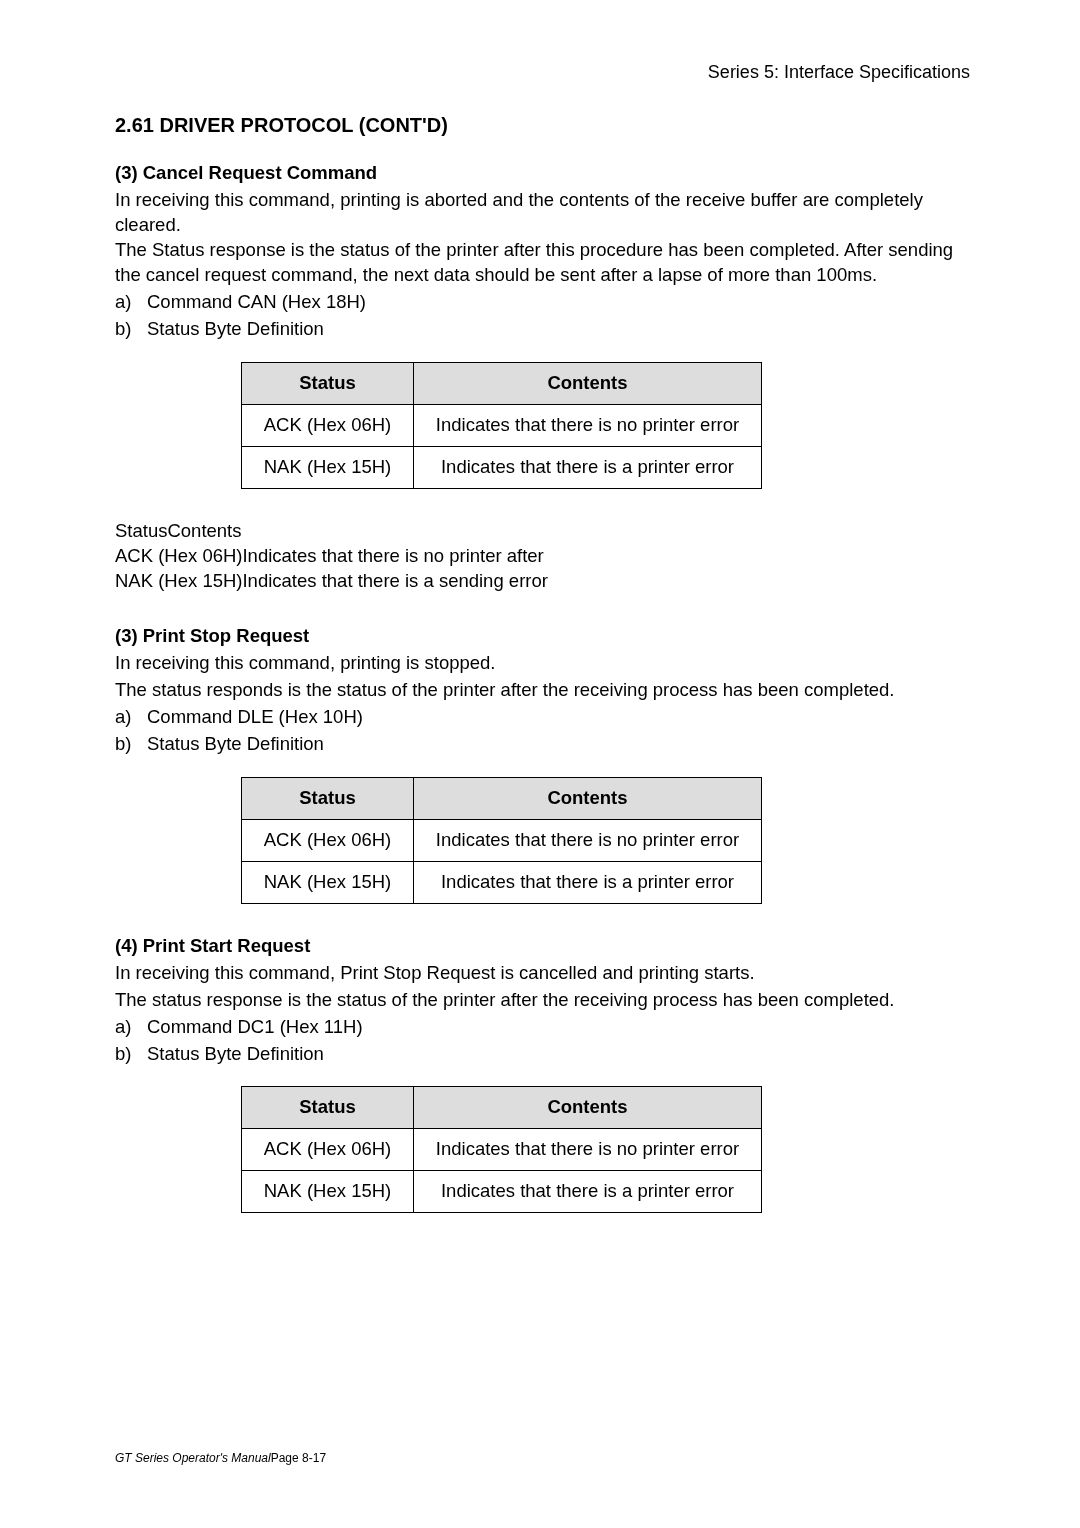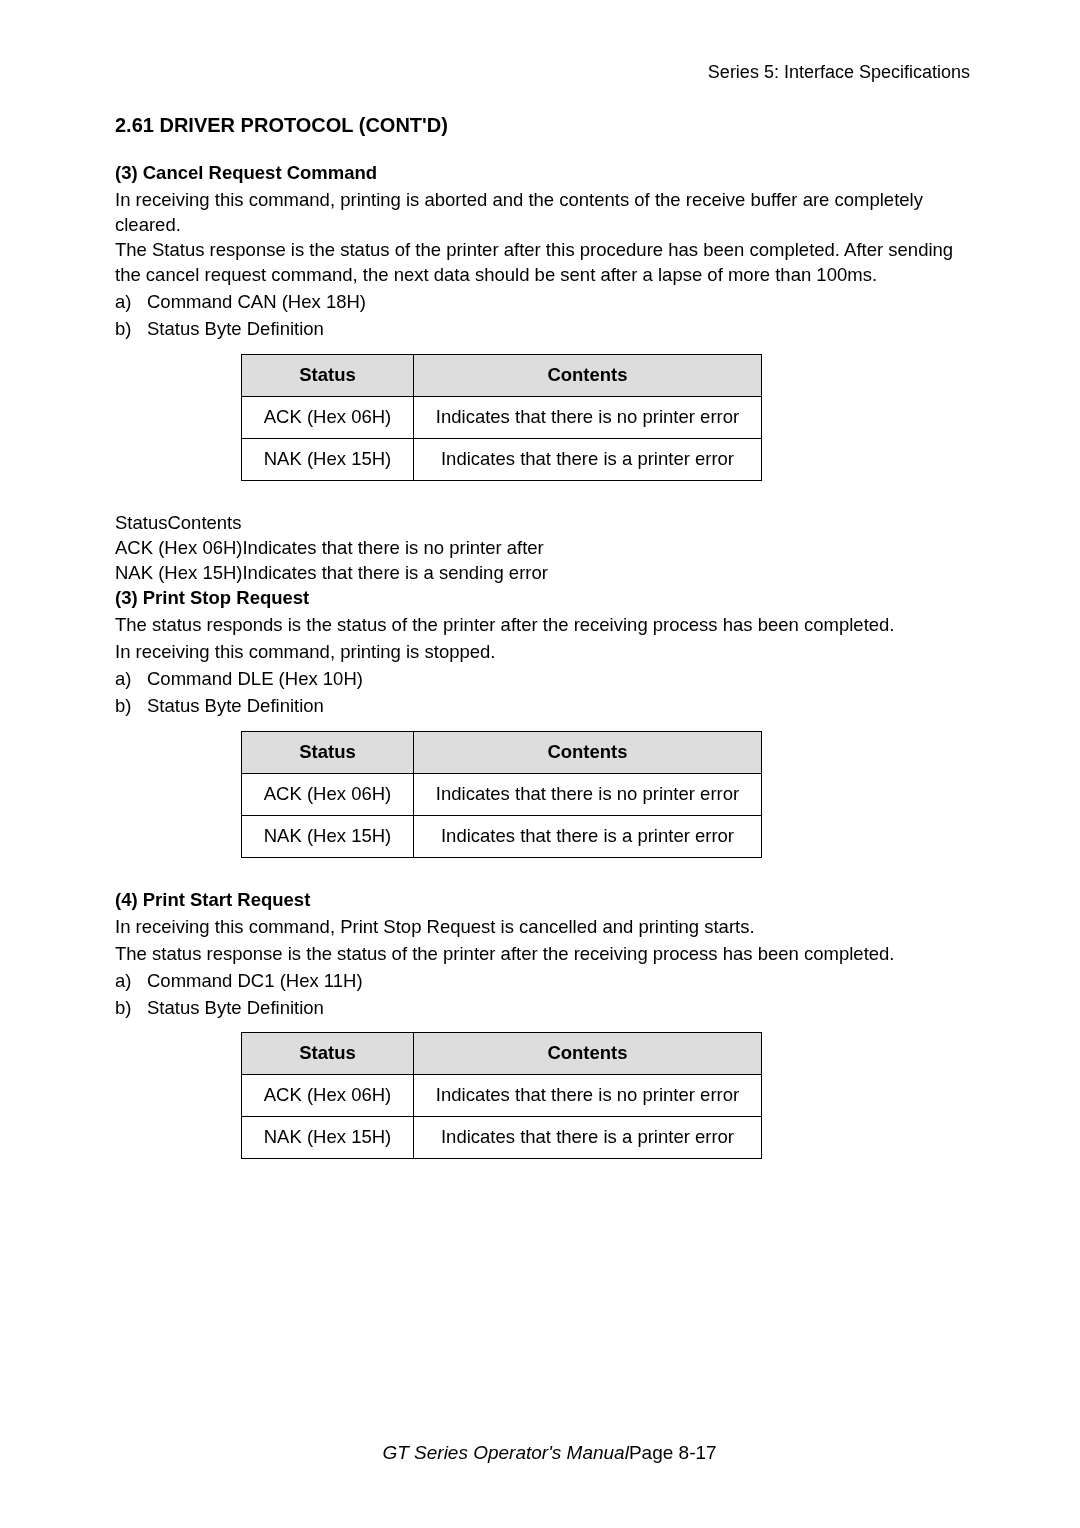--- a/index.html
+++ b/index.html
@@ -46,7 +46,7 @@
     .data-table {
       border-collapse: collapse;
       margin-left: 126px;
-      margin-top: 12px;
+      margin-top: 20px;
       margin-bottom: 24px;
     }
     .data-table th, .data-table td {

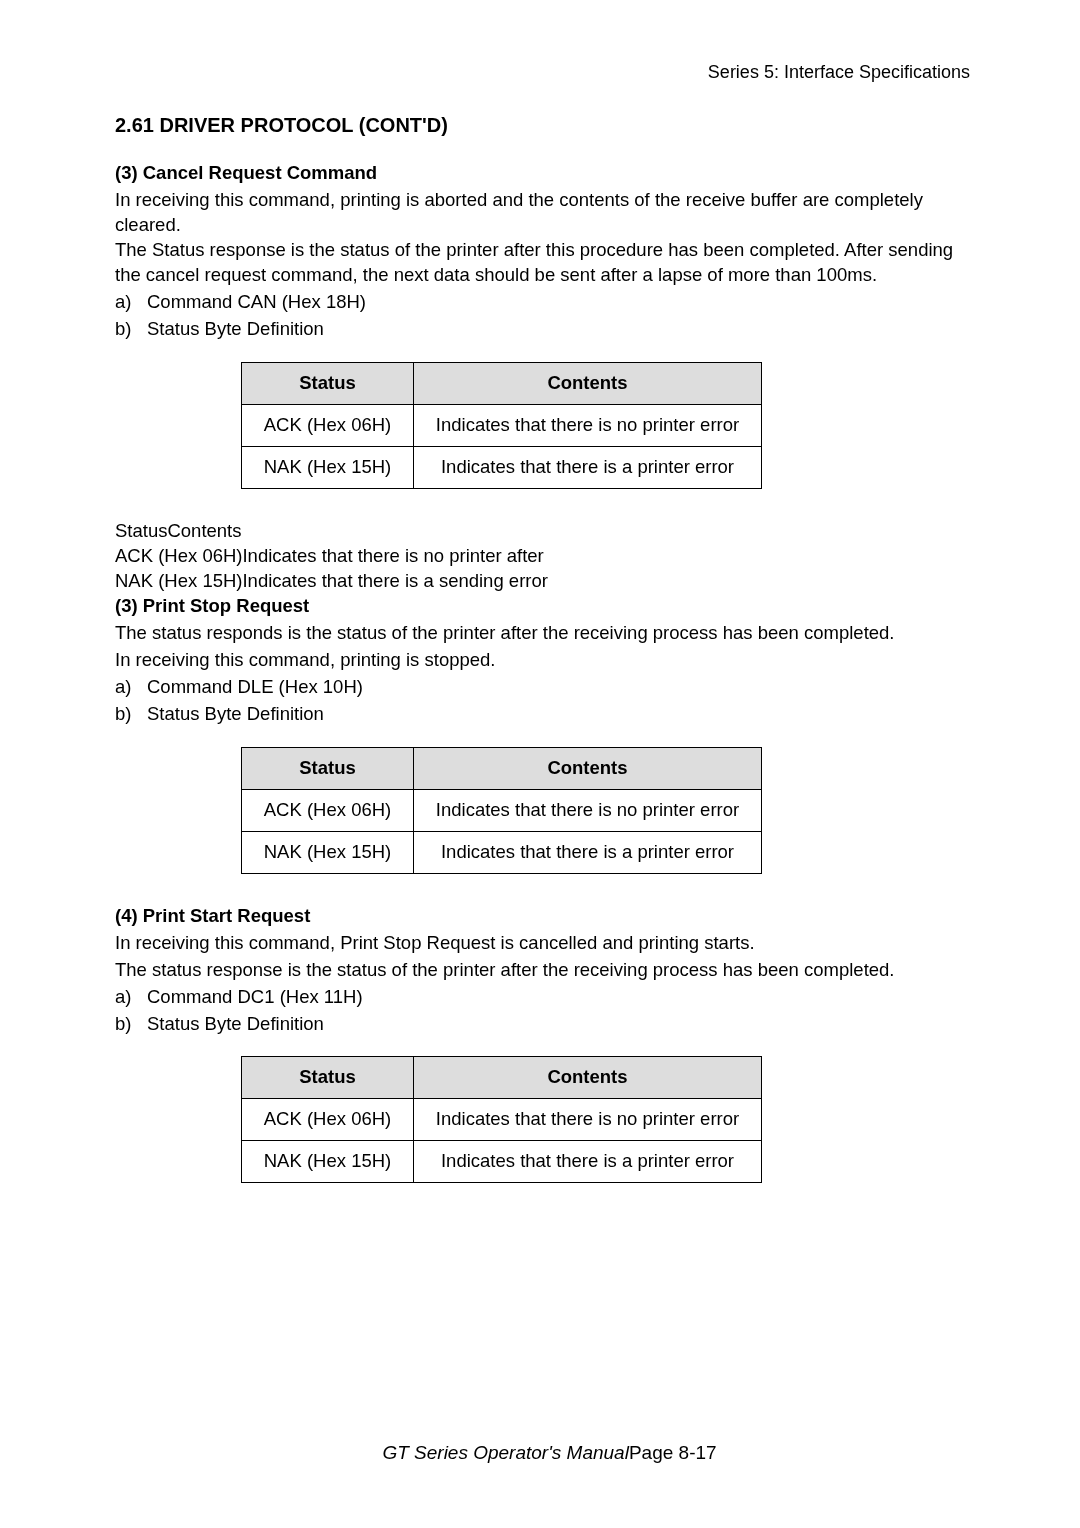--- a/index.html
+++ b/index.html
@@ -62,6 +62,7 @@
     .data-table .col-status { width: 172px; }
     .data-table .col-contents { width: 348px; }
     .status-contents-block {
+      margin-bottom: 30px;
     }
     .block { margin-bottom: 30px; }
     .footer {

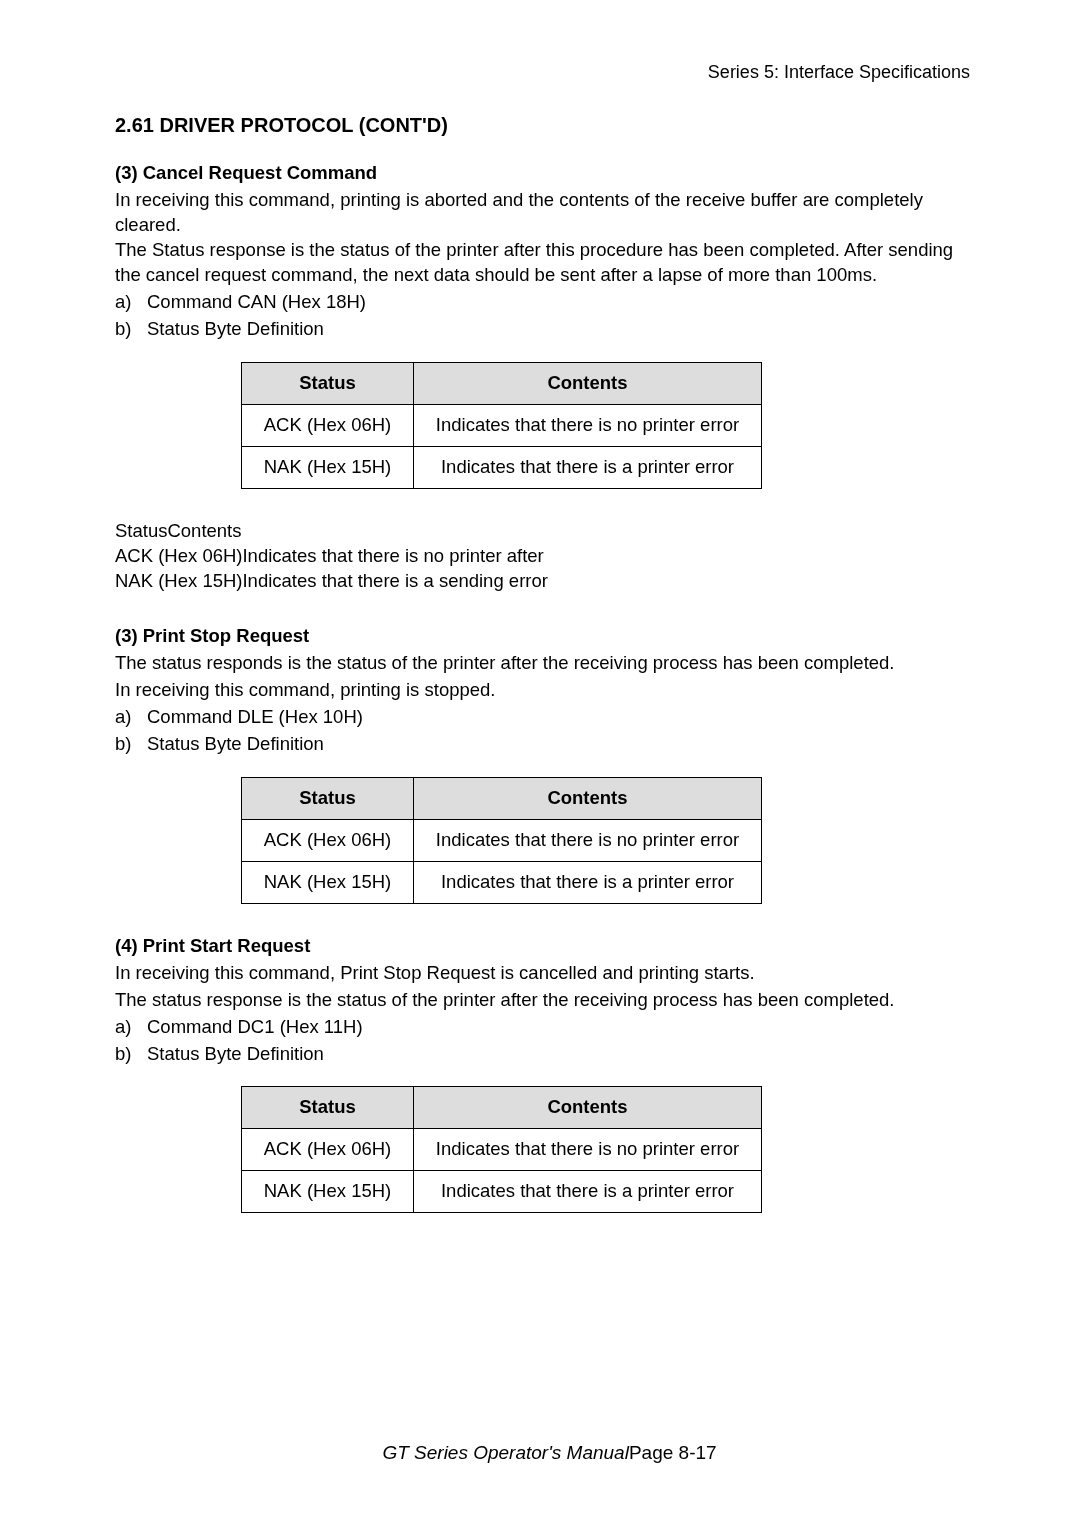--- a/index.html
+++ b/index.html
@@ -126,8 +126,8 @@
 
   <div class="block">
     <div class="sub-heading">(3) Print Stop Request</div>
+    <div class="para-tight">In receiving this command, printing is stopped.</div>
     <div class="para-tight">The status responds is the status of the printer after the receiving process has been completed.</div>
-    <div class="para-tight">In receiving this command, printing is stopped.</div>
     <div class="list-item">
       <span class="list-marker">a)</span>
       <span>Command DLE (Hex 10H)</span>

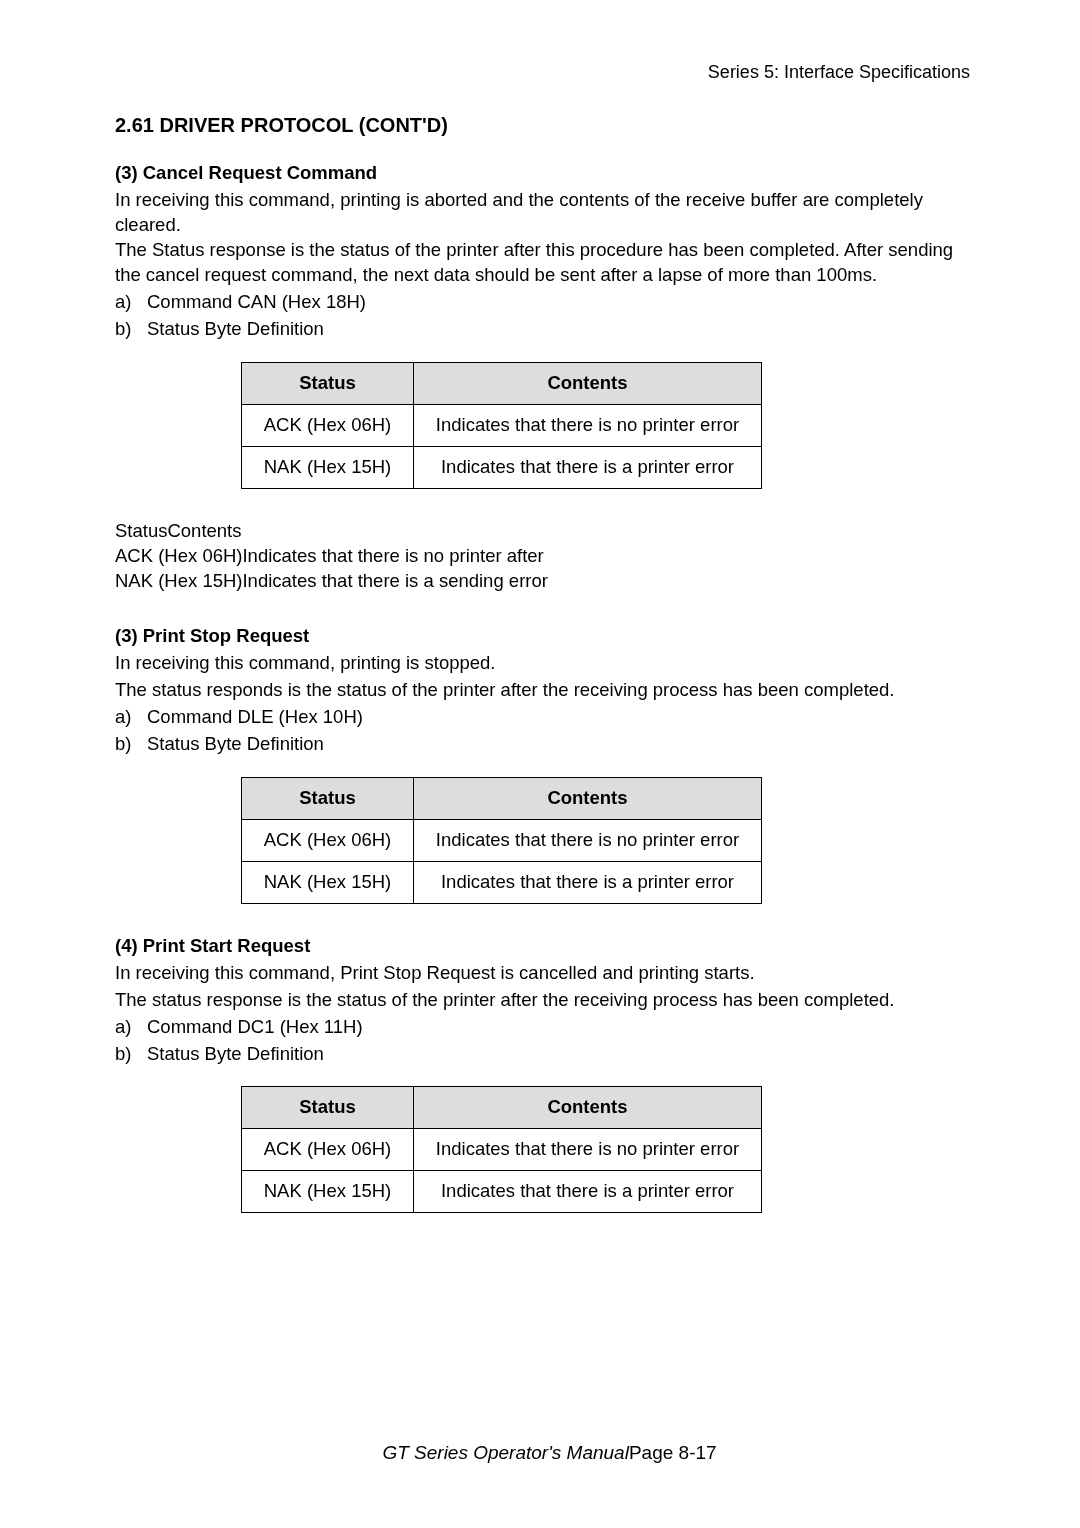--- a/index.html
+++ b/index.html
@@ -71,8 +71,8 @@
       left: 115px;
       right: 96px;
       display: flex;
-      justify-content: center;
-      font-size: 19px;
+      justify-content: flex-start;
+      font-size: 12px;
     }
     .footer-left {
       font-style: italic;

